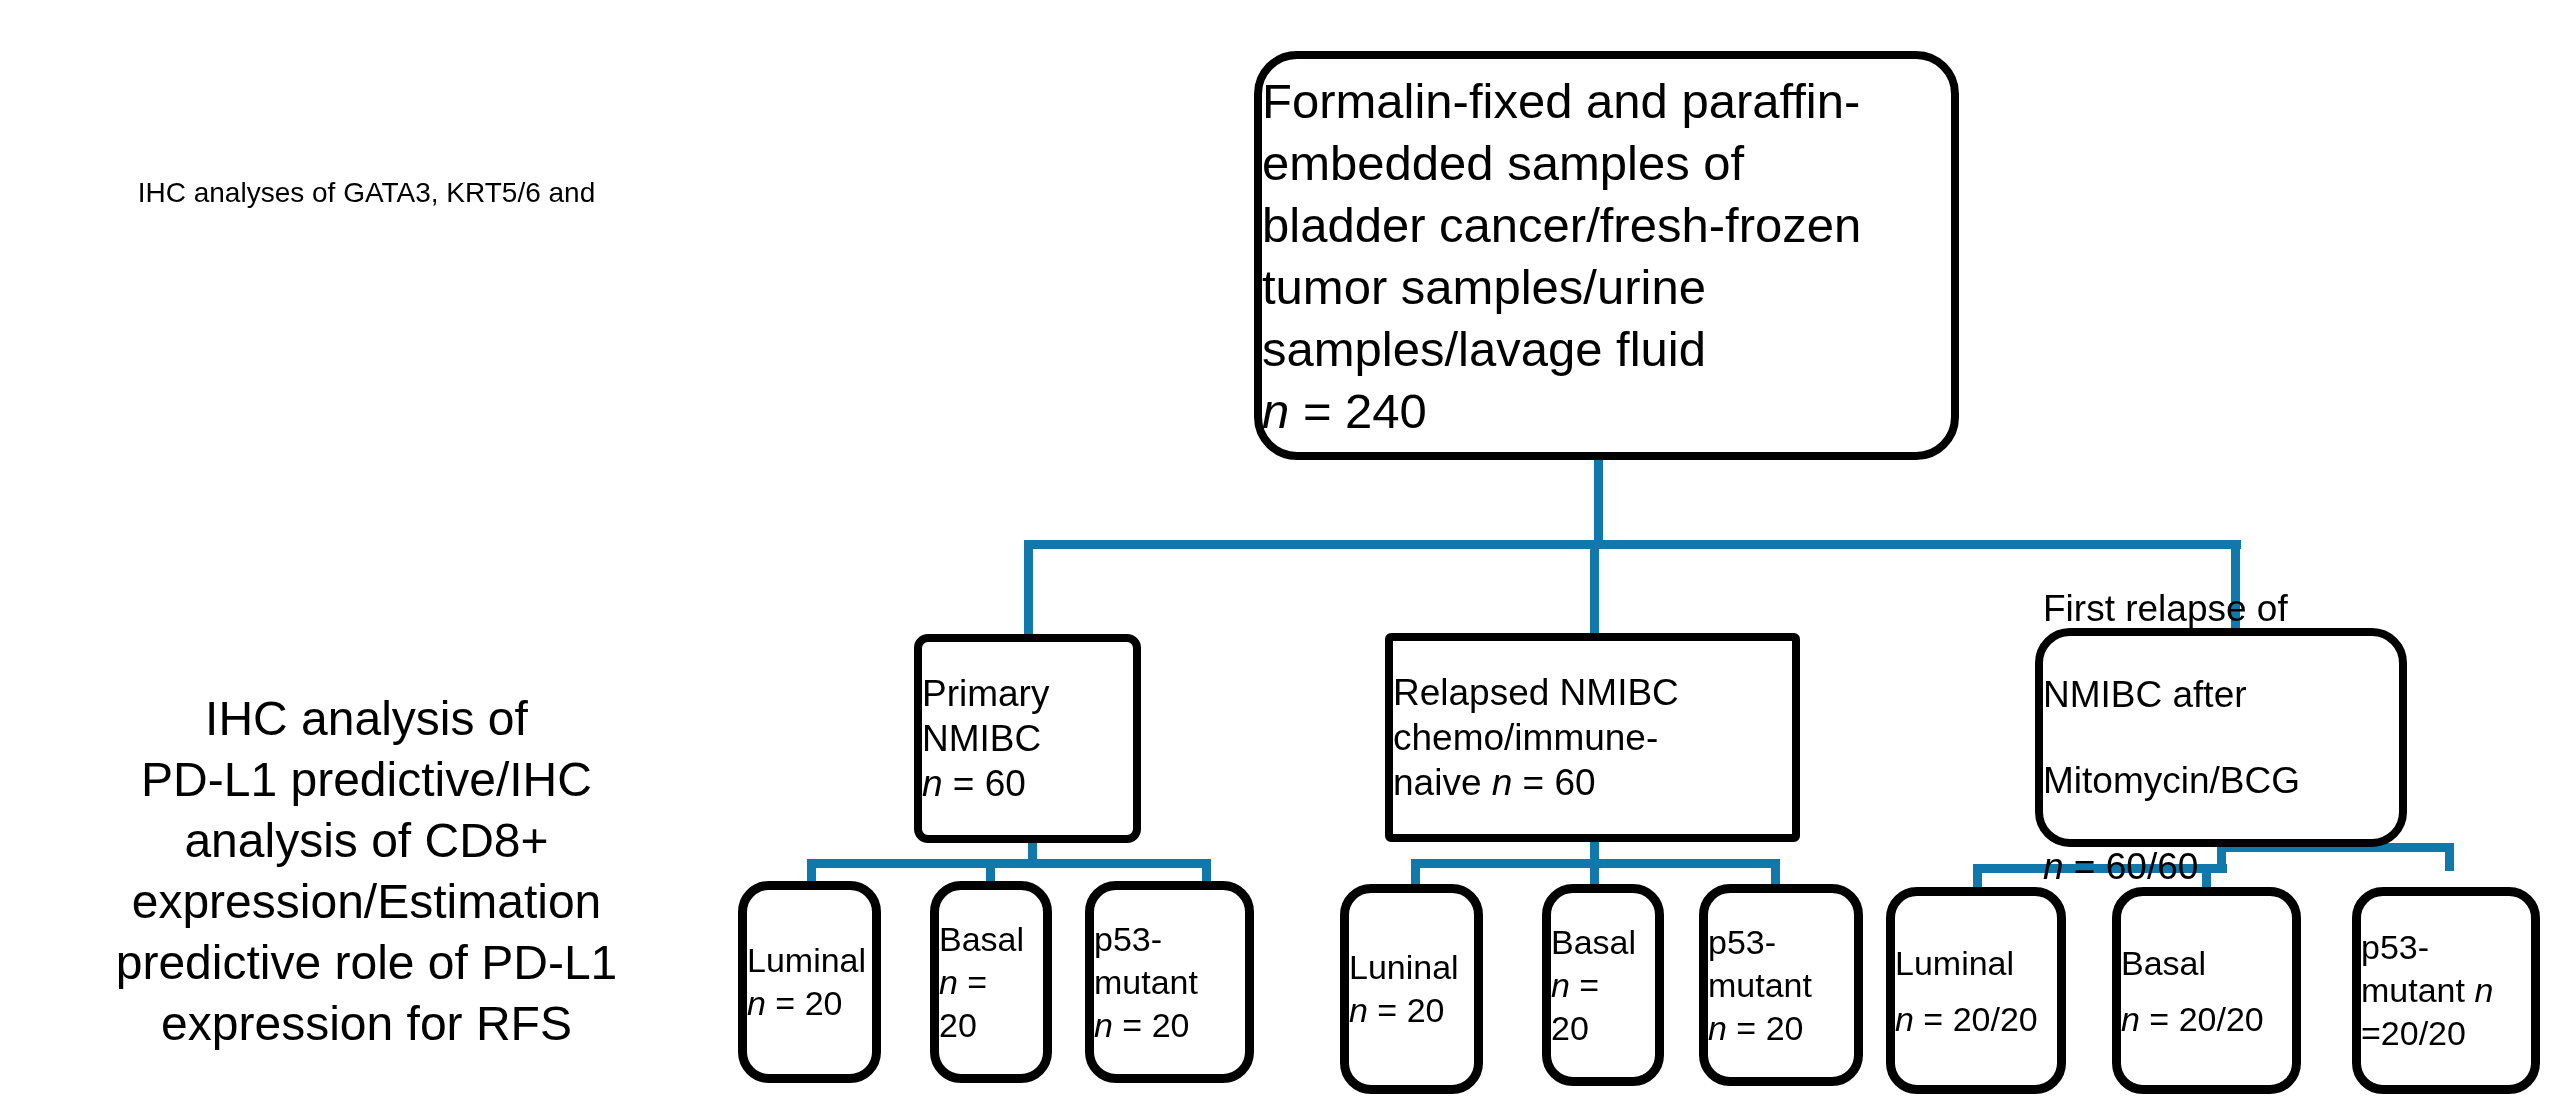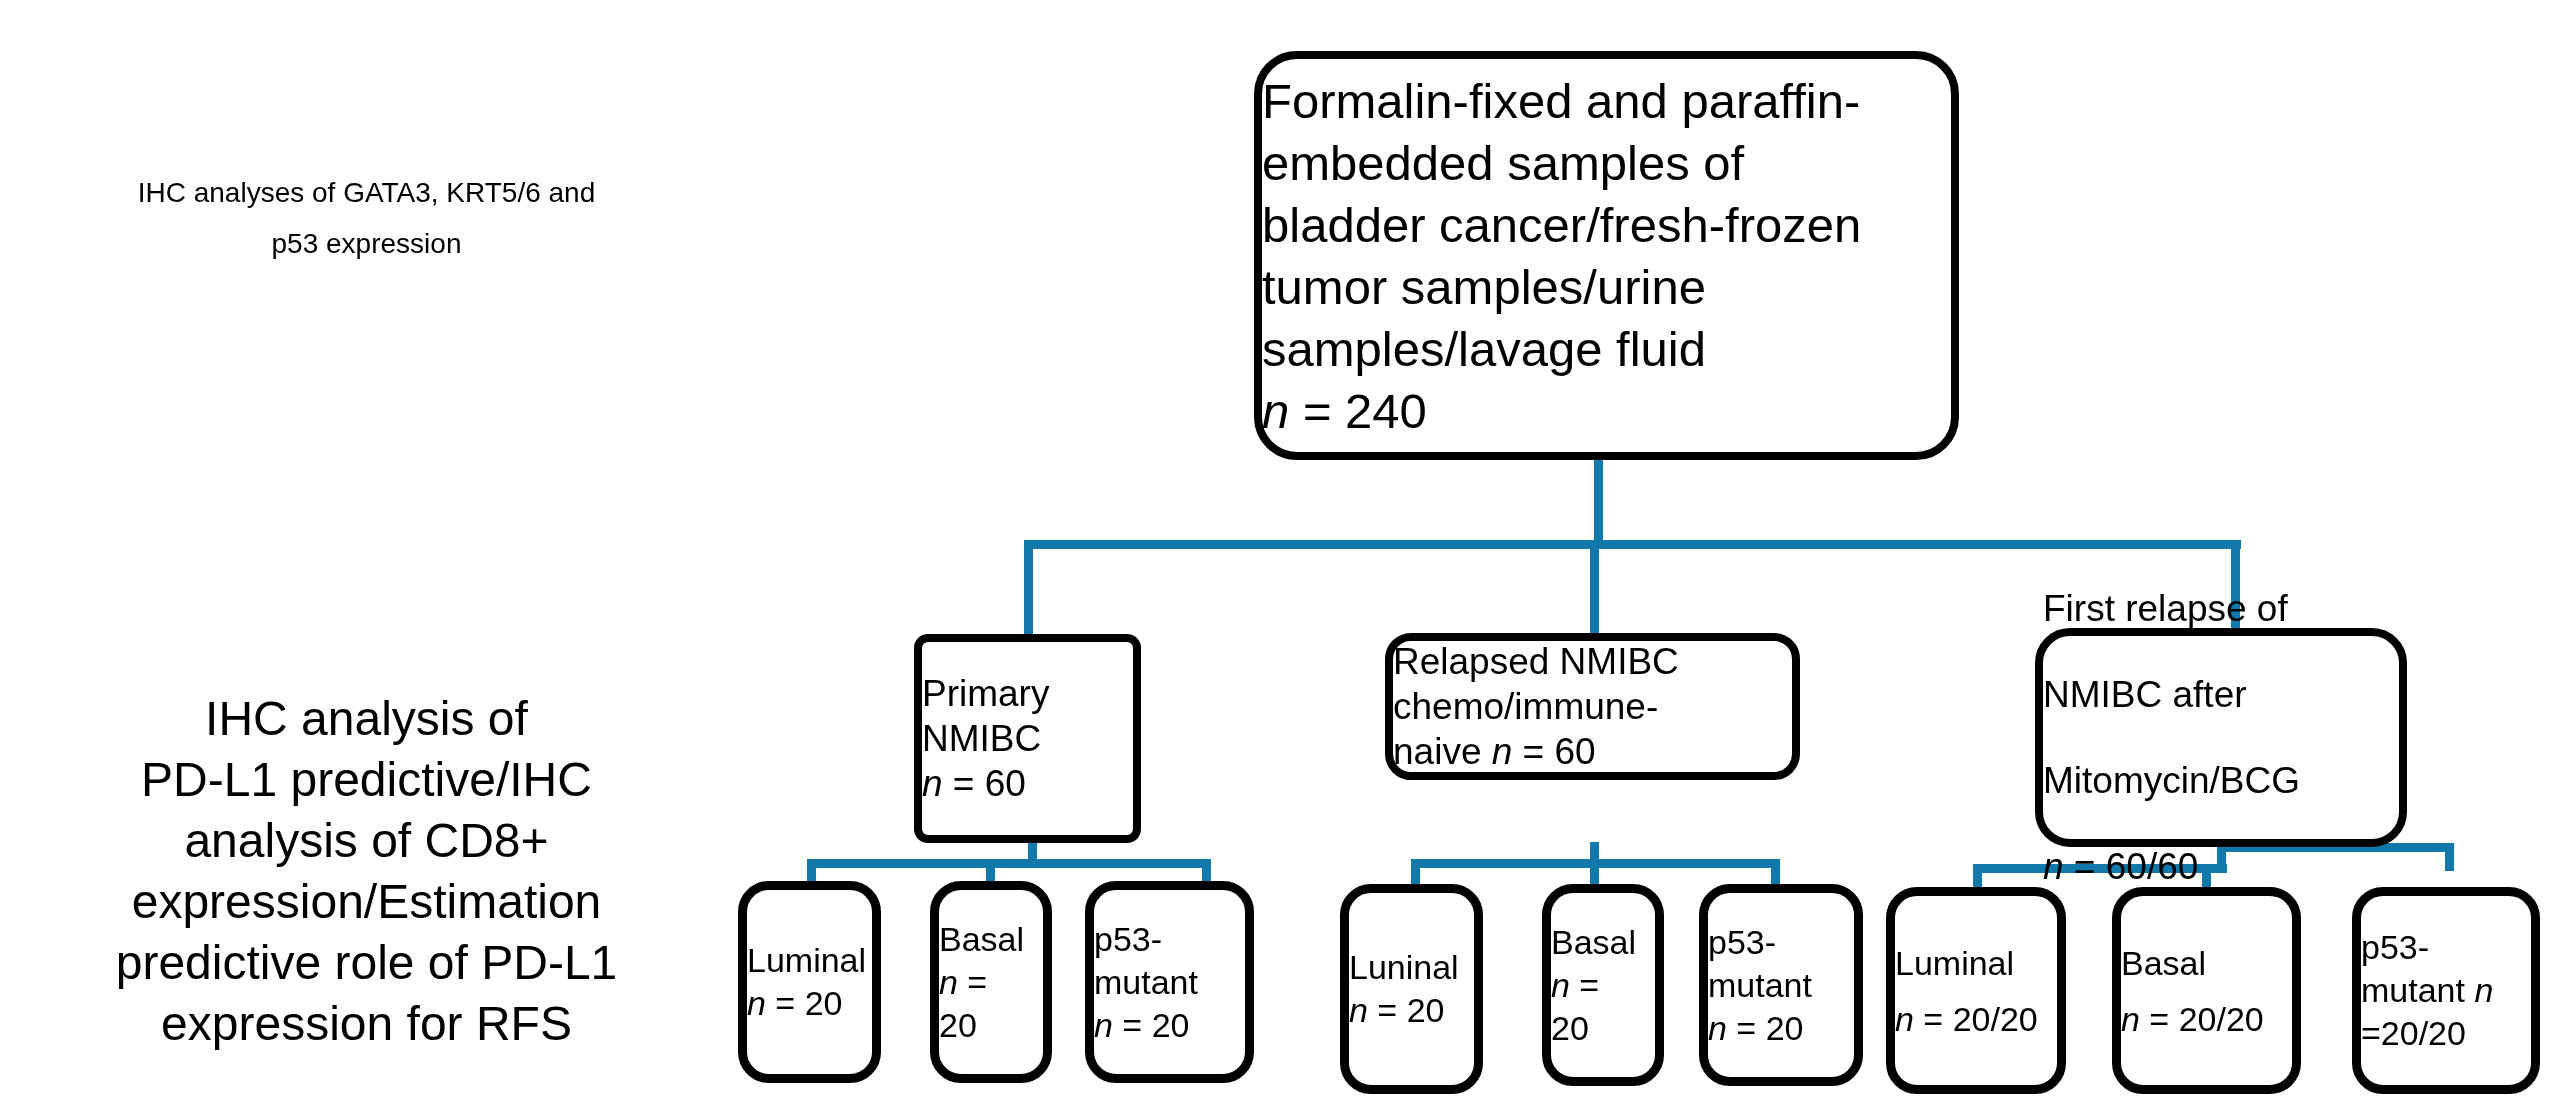--- a/index.html
+++ b/index.html
@@ -53,7 +53,6 @@
 
   <div class="note" id="note-markers">
       <div class="line">IHC analyses of GATA3, KRT5/6 and</div>
-      <div class="line">p53 expression</div>
     </div>
   <div class="note" id="note-pdl1">
       <div class="line">IHC analysis of</div>

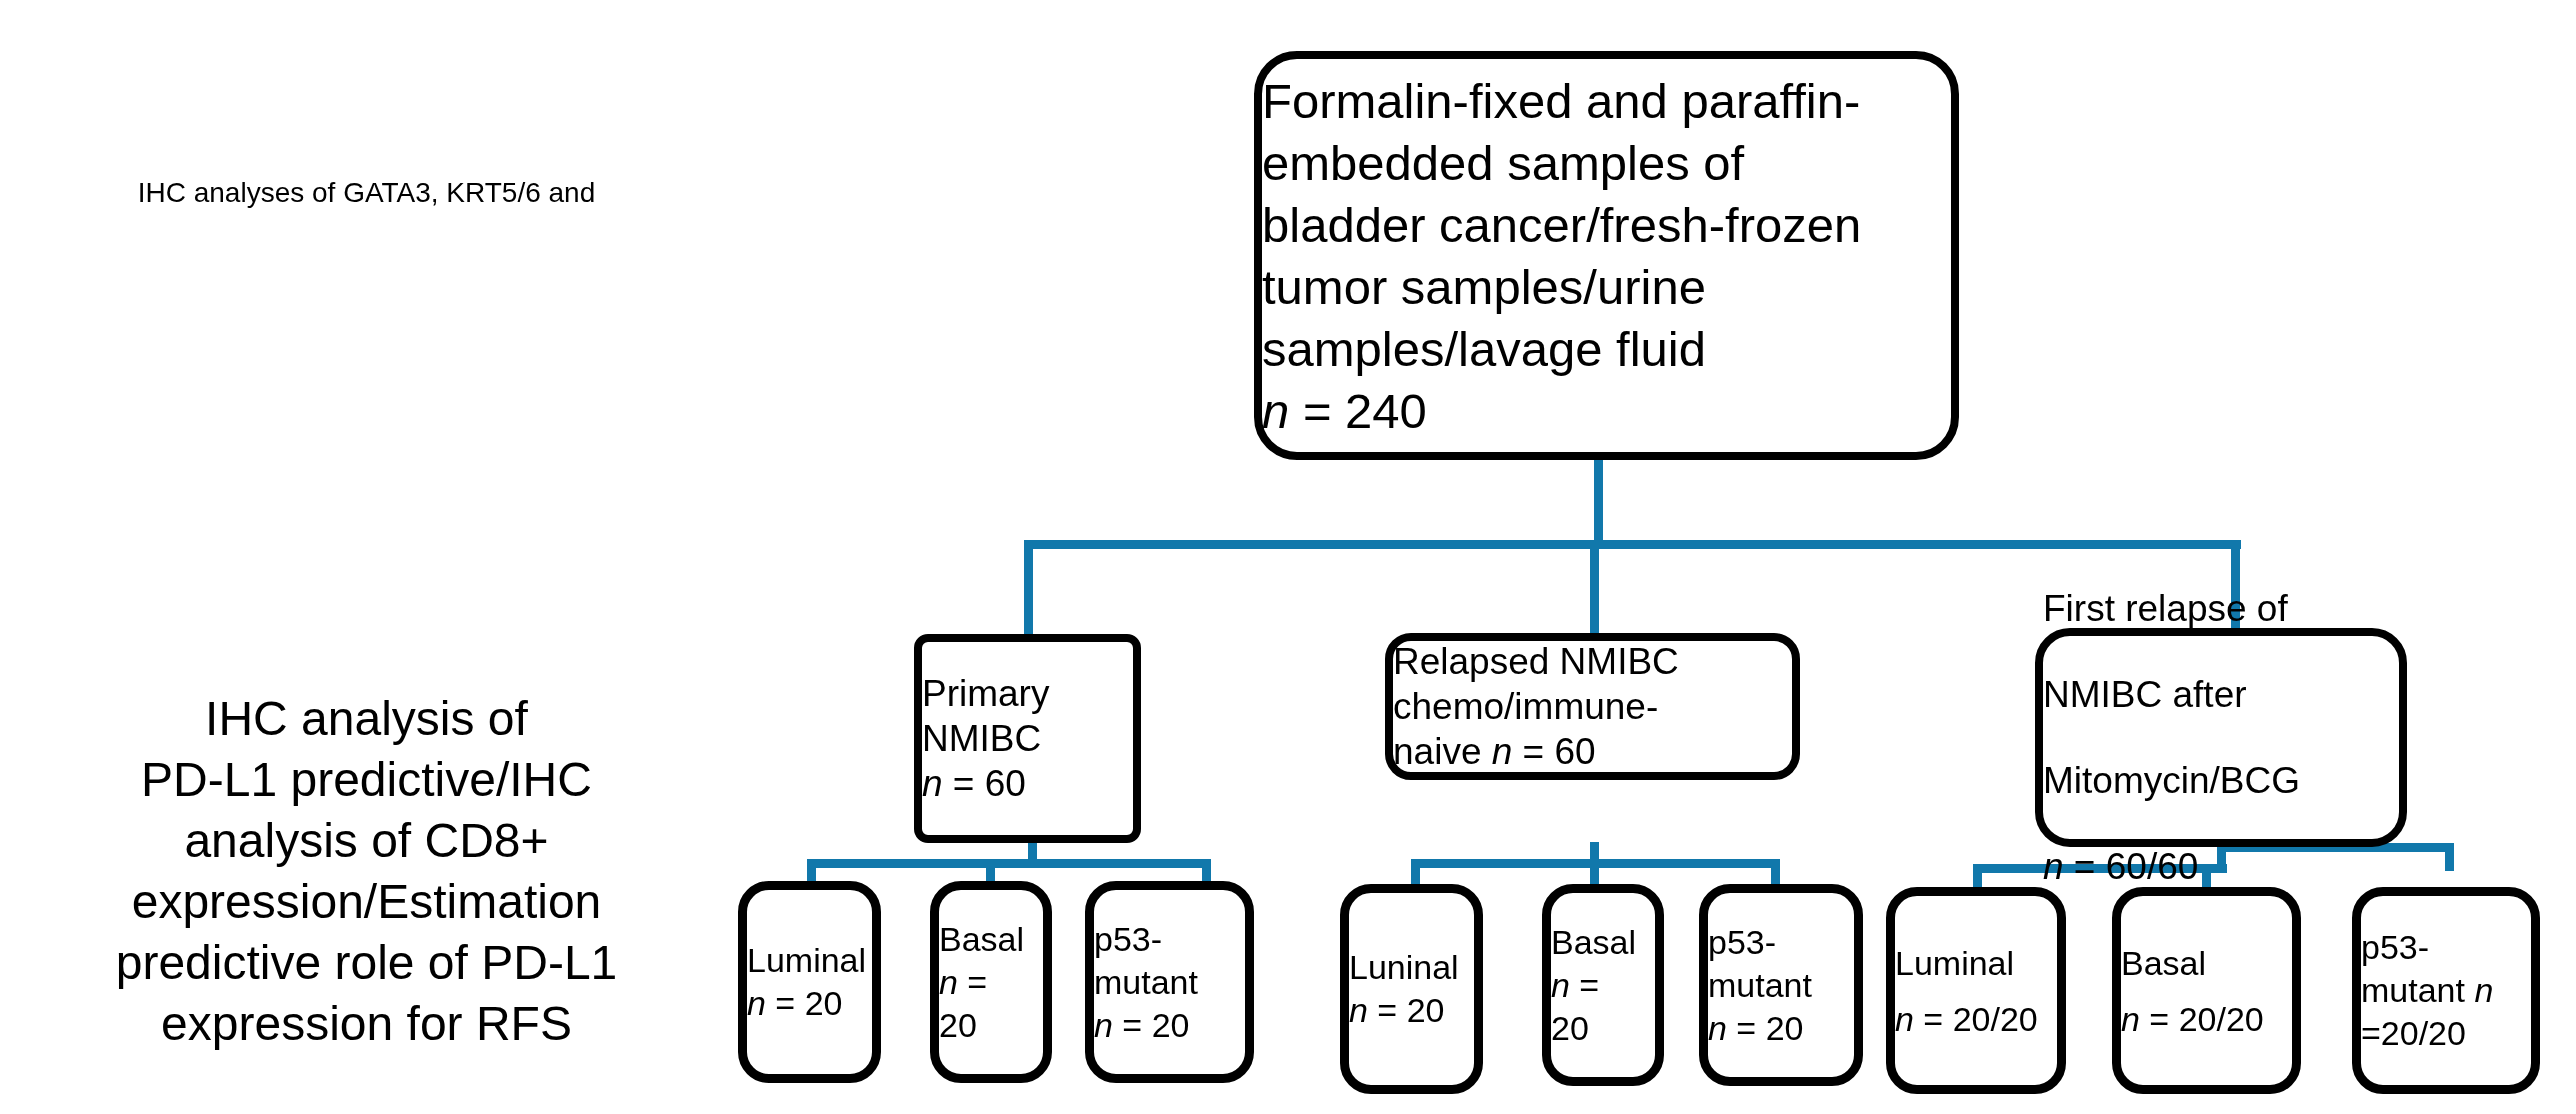--- a/index.html
+++ b/index.html
@@ -26,8 +26,8 @@
   
   #box-primary { left:914px; top:634px; width:227px; height:209px;
     border-radius:14px; font-size:37px; line-height:45px; }
-  #box-relapsed { left:1385px; top:633px; width:415px; height:147px;
-    border-radius:26px; font-size:37px; line-height:45px; }
+  #box-relapsed { left:1385px; top:633px; width:415px; height:209px;
+    border-radius:6px; font-size:37px; line-height:45px; }
   #box-first { left:2035px; top:628px; width:372px; height:219px;
     border-radius:35px; font-size:37px; line-height:45px;gap:41px; }
   

